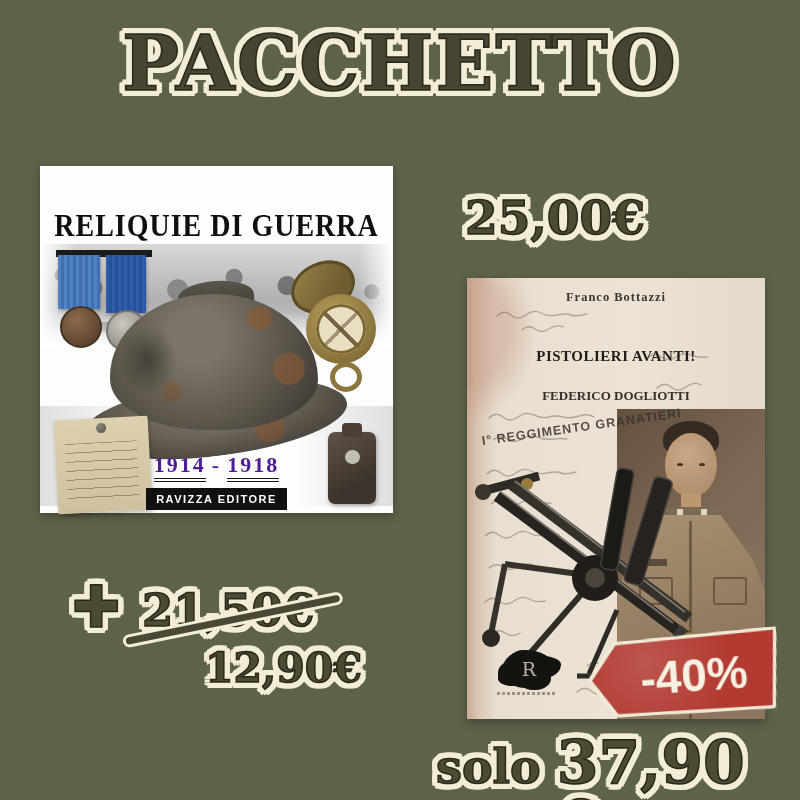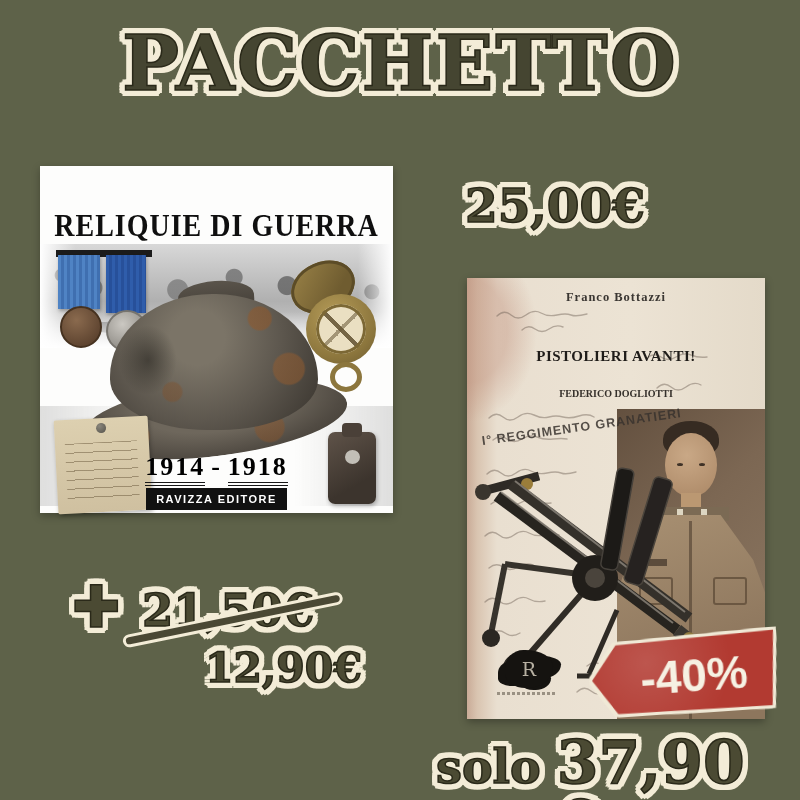--- a/index.html
+++ b/index.html
@@ -121,7 +121,7 @@
     letter-spacing:1.5px;padding:5px 10px;}
 
   
-  .price1{position:absolute;left:450px;top:166px;width:210px;text-align:center;font-size:47px;}
+  .price1{position:absolute;left:450px;top:178px;width:210px;text-align:center;font-size:47px;}
   .plus-sign{position:absolute;left:72px;top:562px;font-family:"DejaVu Sans",sans-serif;
     font-size:58px;}
   .old-price{position:absolute;left:142px;top:572px;font-size:45px;}

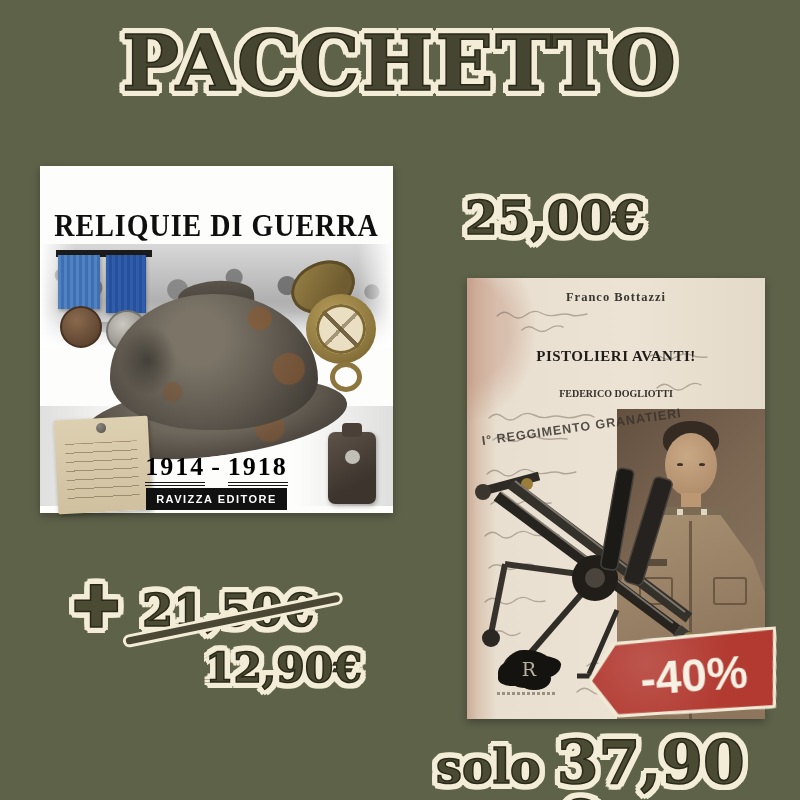--- a/index.html
+++ b/index.html
@@ -147,7 +147,7 @@
   .b2-sub1{position:absolute;left:0;right:0;top:100px;text-align:center;z-index:4;
     font-size:7.5px;font-weight:bold;color:#35302b;}
   .b2-sub2{position:absolute;left:0;right:0;top:110px;text-align:center;z-index:4;
-    font-size:10px;font-weight:bold;color:#35302b;}
+    font-size:13px;font-weight:bold;color:#35302b;}
   .b2-stamp{position:absolute;left:14px;top:142px;z-index:4;transform:rotate(-8deg);
     font-family:"Liberation Sans",sans-serif;font-weight:bold;font-size:12.5px;
     letter-spacing:1px;color:rgba(56,50,46,.85);}

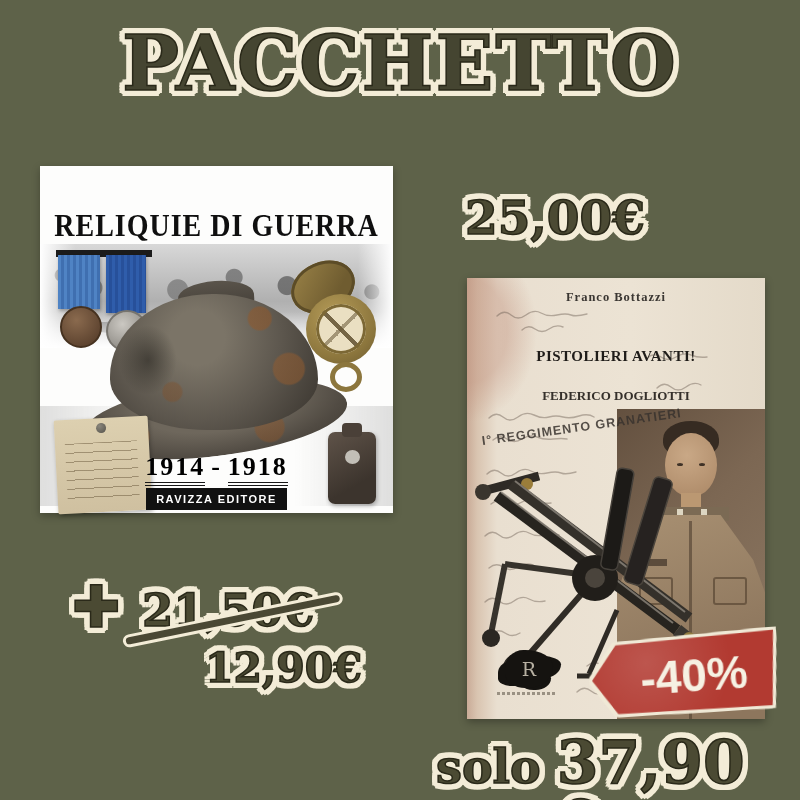--- a/index.html
+++ b/index.html
@@ -112,7 +112,7 @@
     background:#c2bfb7;}
   
   .b1-years{position:absolute;left:0;right:0;top:286px;text-align:center;z-index:6;
-    font-size:26px;font-weight:bold;color:#000000;letter-spacing:2px;}
+    font-size:22px;font-weight:bold;color:#4c1d95;letter-spacing:2px;}
   .b1-years .yr{border-bottom:4px double #171717;padding-bottom:1px;}
   .b1-years .sep{padding:0 6px;}
   .b1-publisher{position:absolute;left:0;right:0;top:322px;text-align:center;z-index:6;}

